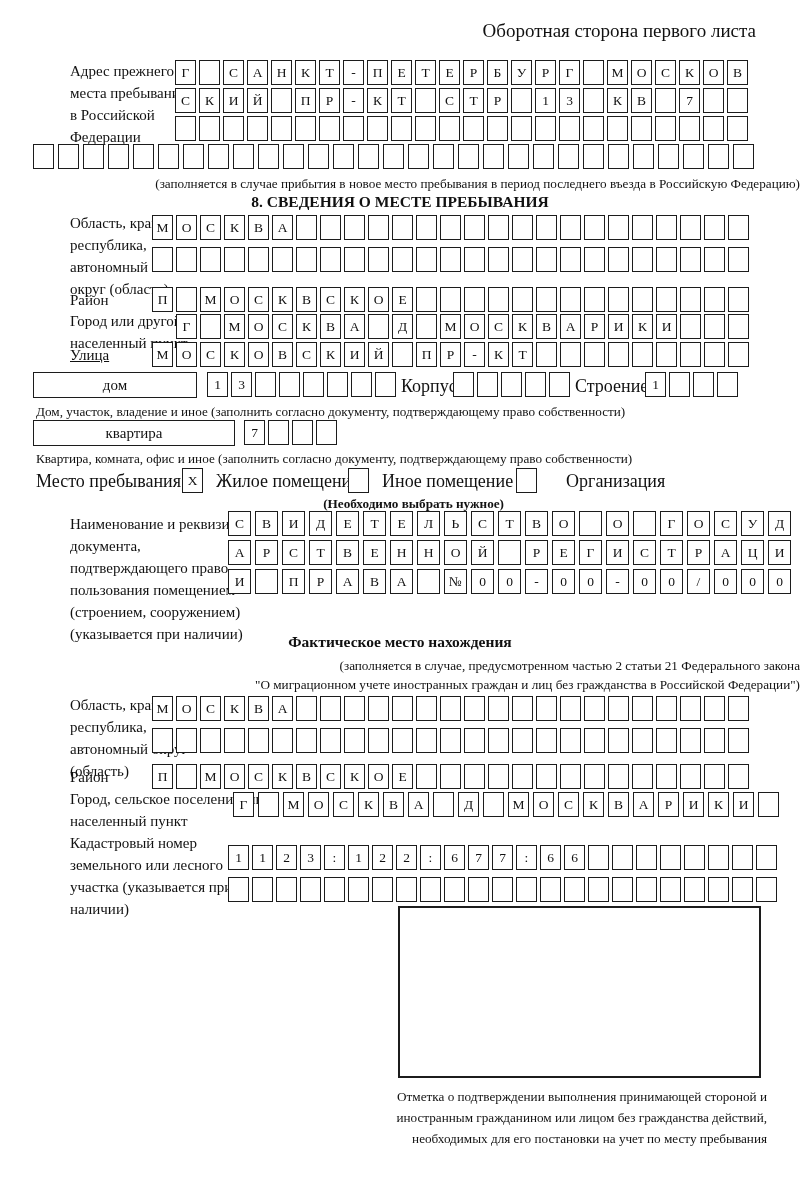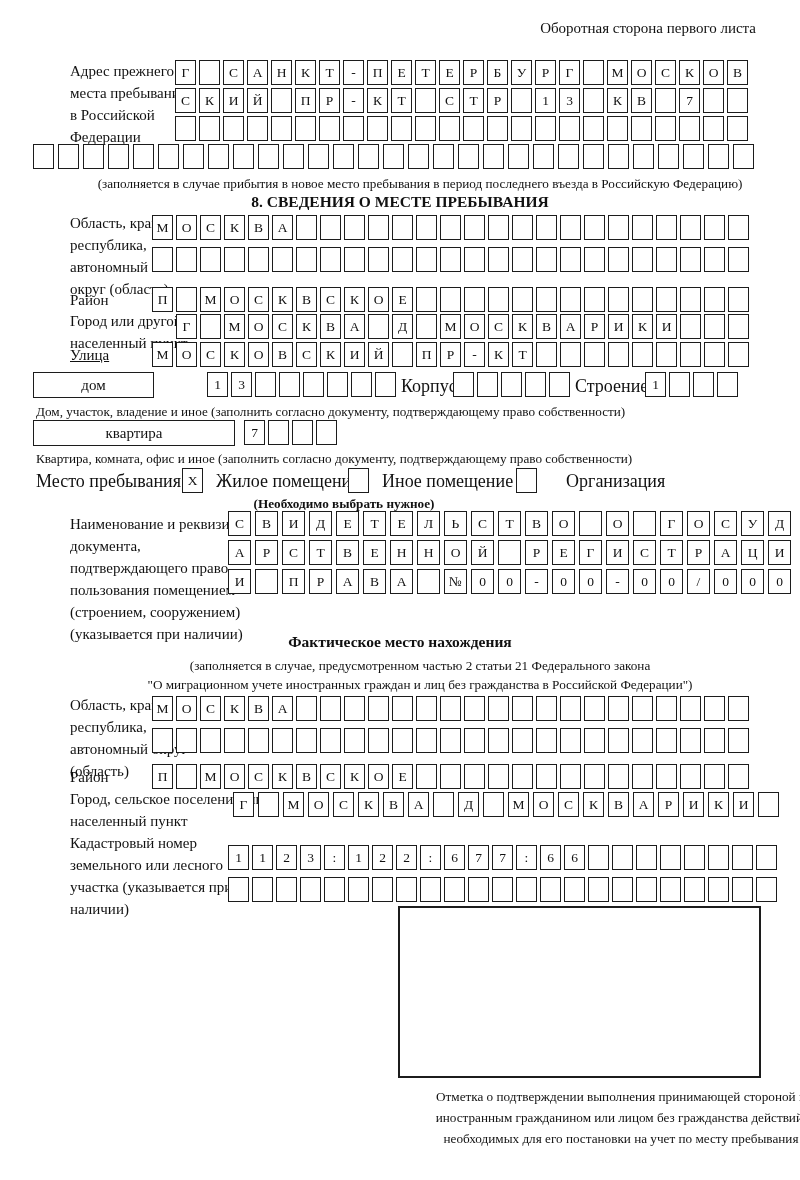--- a/index.html
+++ b/index.html
@@ -32,7 +32,7 @@
 
 <div class="page">
 
-  <div class="abs" style="top:20px;right:44px;font-size:15px;">Оборотная сторона первого листа</div>
+  <div class="abs" style="top:20px;right:44px;font-size:19px;">Оборотная сторона первого листа</div>
 
   <div class="lbl" style="left:70px;top:60px;width:118px;">Адрес прежнего места пребывания в Российской Федерации</div>
   <div class="boxrow" style="left:175px;top:60px;">

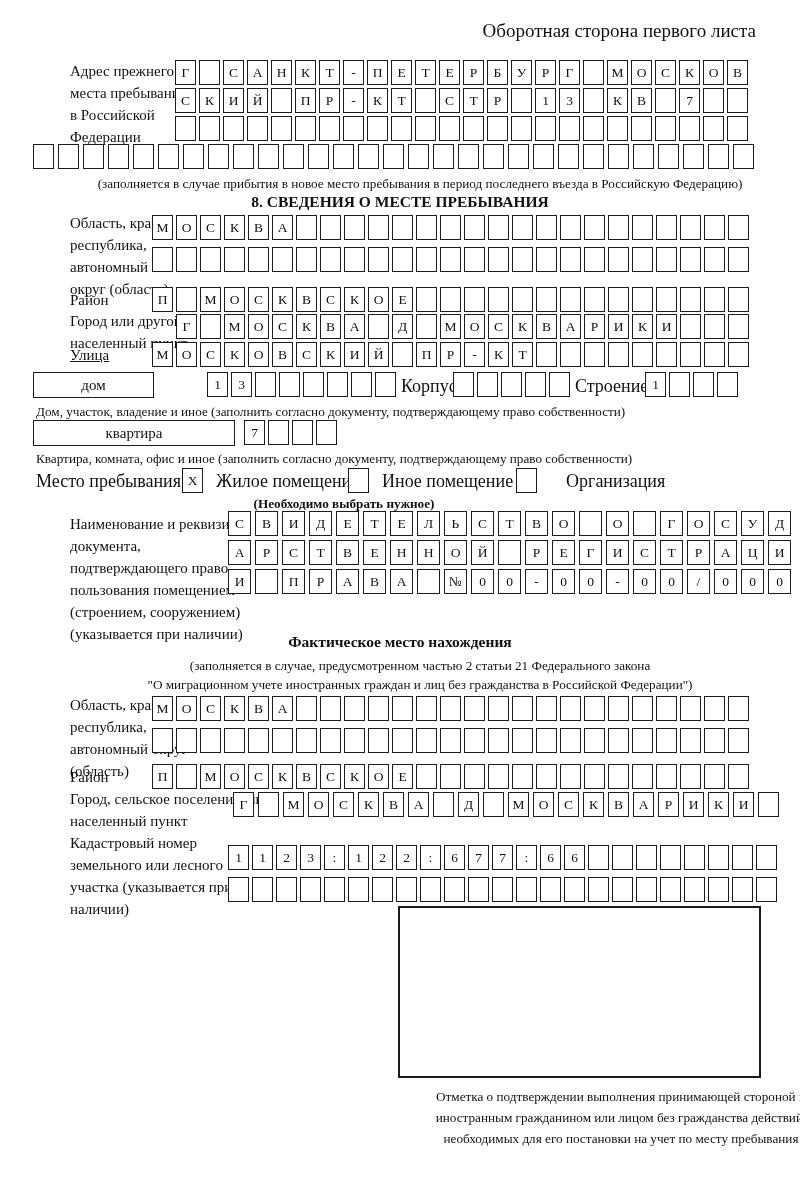--- a/index.html
+++ b/index.html
@@ -10,7 +10,7 @@
   .abs{position:absolute;}
   .lbl{position:absolute;font-size:15px;line-height:1.47;}
   .cap{position:absolute;font-size:13.2px;line-height:1.5;}
-  .center{text-align:center;padding-left:40px;}
+  .center{text-align:right;}
   .title{position:absolute;left:0;right:0;text-align:center;font-weight:bold;font-size:15.5px;}
   .boxrow{position:absolute;display:flex;white-space:nowrap;}
   .cell{

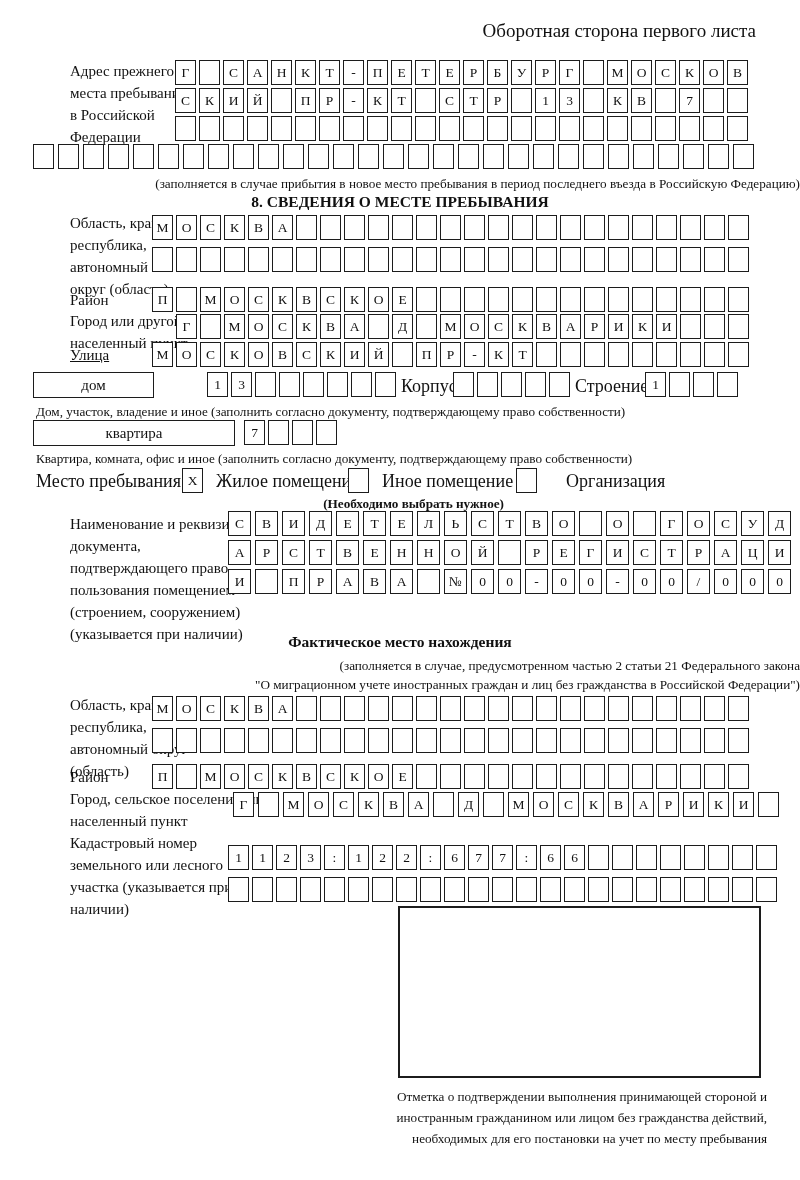--- a/index.html
+++ b/index.html
@@ -290,7 +290,7 @@
       <span class="cell"></span>
     </div>
 
-  <div class="widebox" style="left:33px;top:372px;width:121px;">дом</div>
+  <div class="widebox" style="left:33px;top:372px;width:164px;">дом</div>
   <div class="boxrow" style="left:207px;top:372px;">
       <span class="cell">1</span>
       <span class="cell">3</span>

